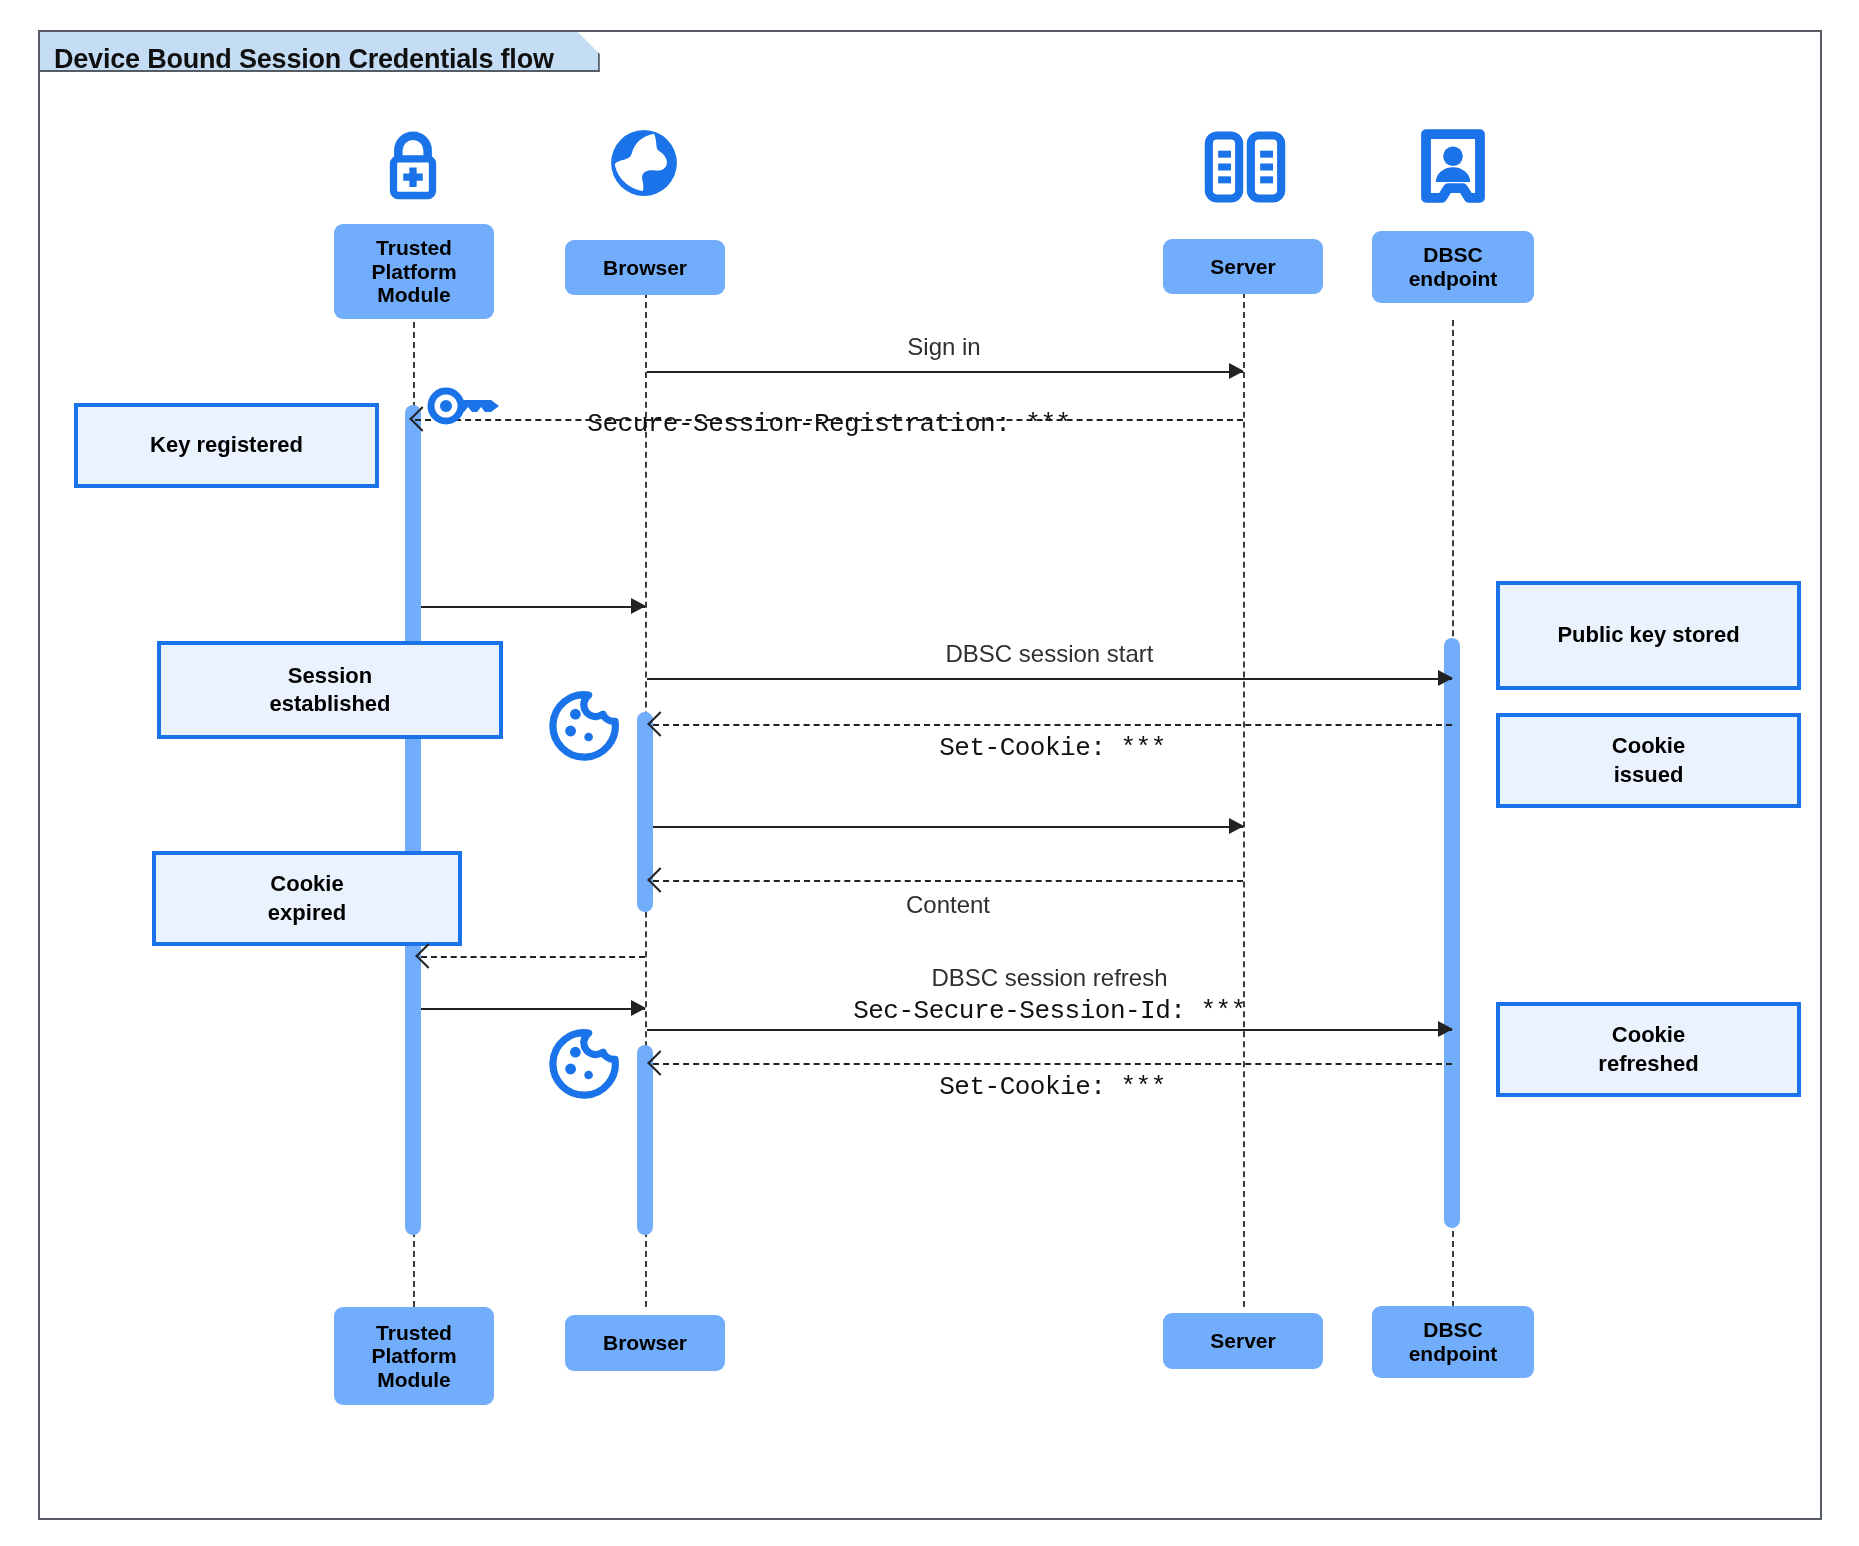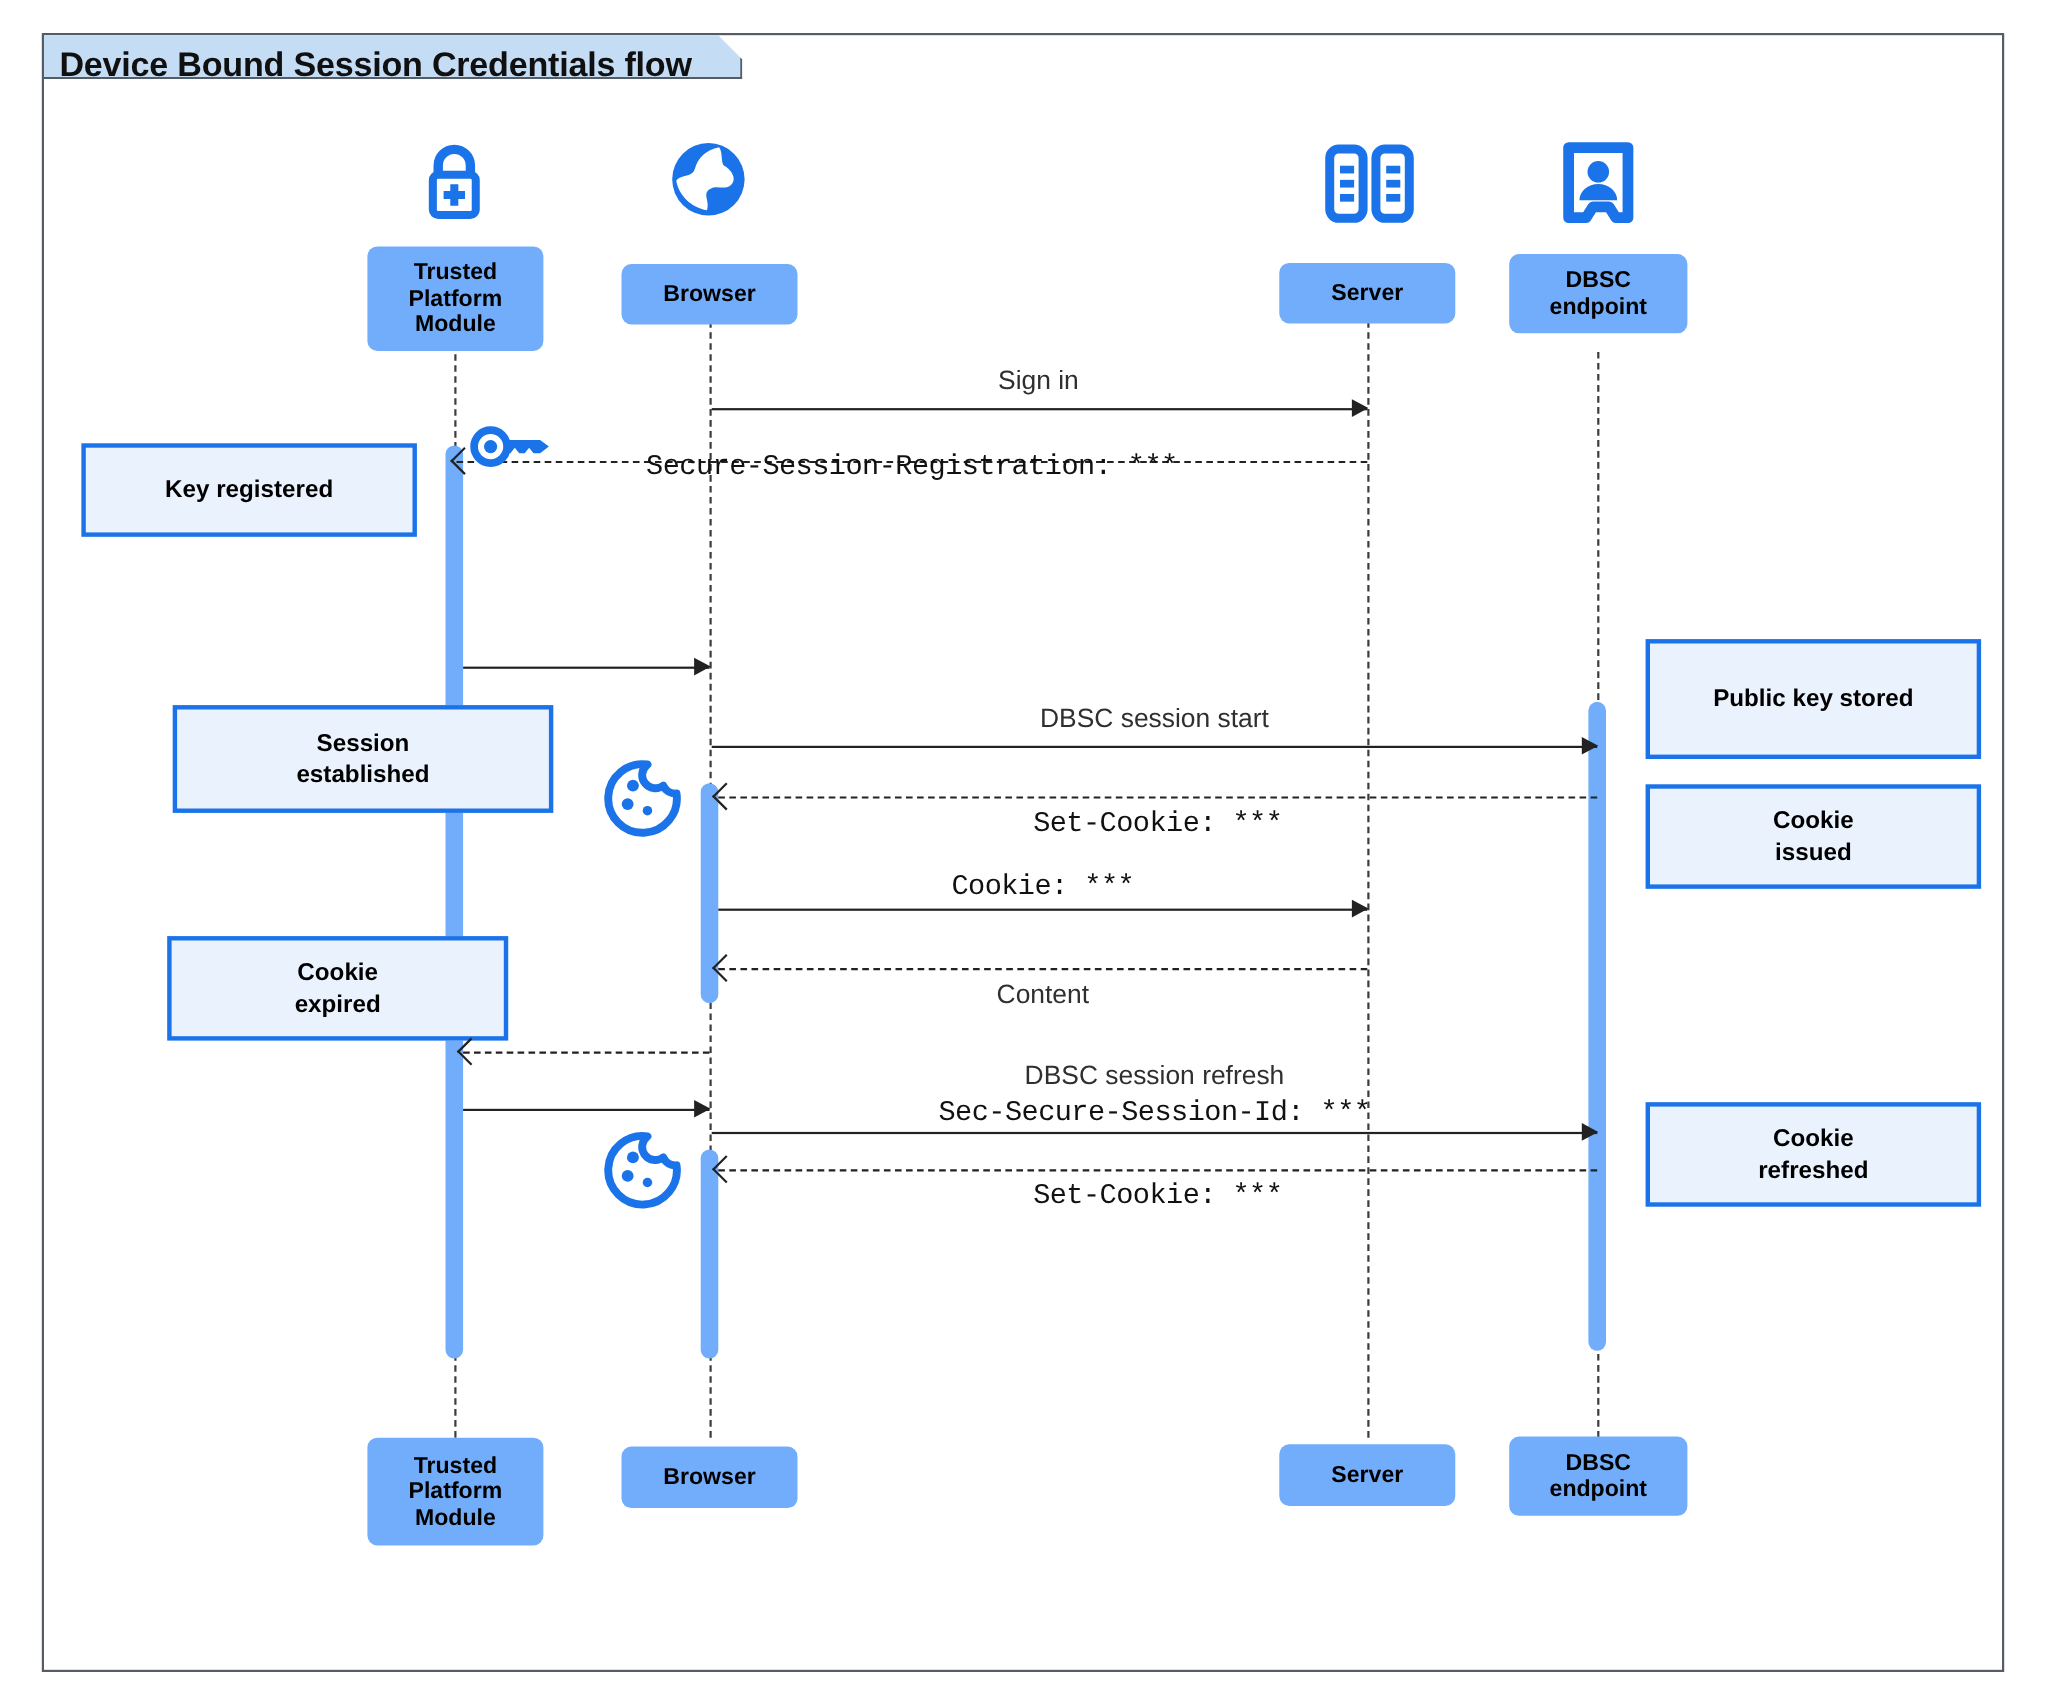--- a/index.html
+++ b/index.html
@@ -12,7 +12,7 @@
   .frame-title{position:absolute;left:40px;top:32px;height:40px;
         background:#c5dcf5;border:2px solid #555c63;border-left:none;border-top:none;
         box-sizing:border-box;display:flex;align-items:center;padding:16px 44px 0 14px;
-        font-weight:bold;font-size:31px;color:#101010;letter-spacing:-.2px;
+        font-weight:bold;font-size:27px;color:#101010;letter-spacing:-.2px;
         clip-path:polygon(0 0,calc(100% - 22px) 0,100% 55%,100% 100%,0 100%);}
 
   

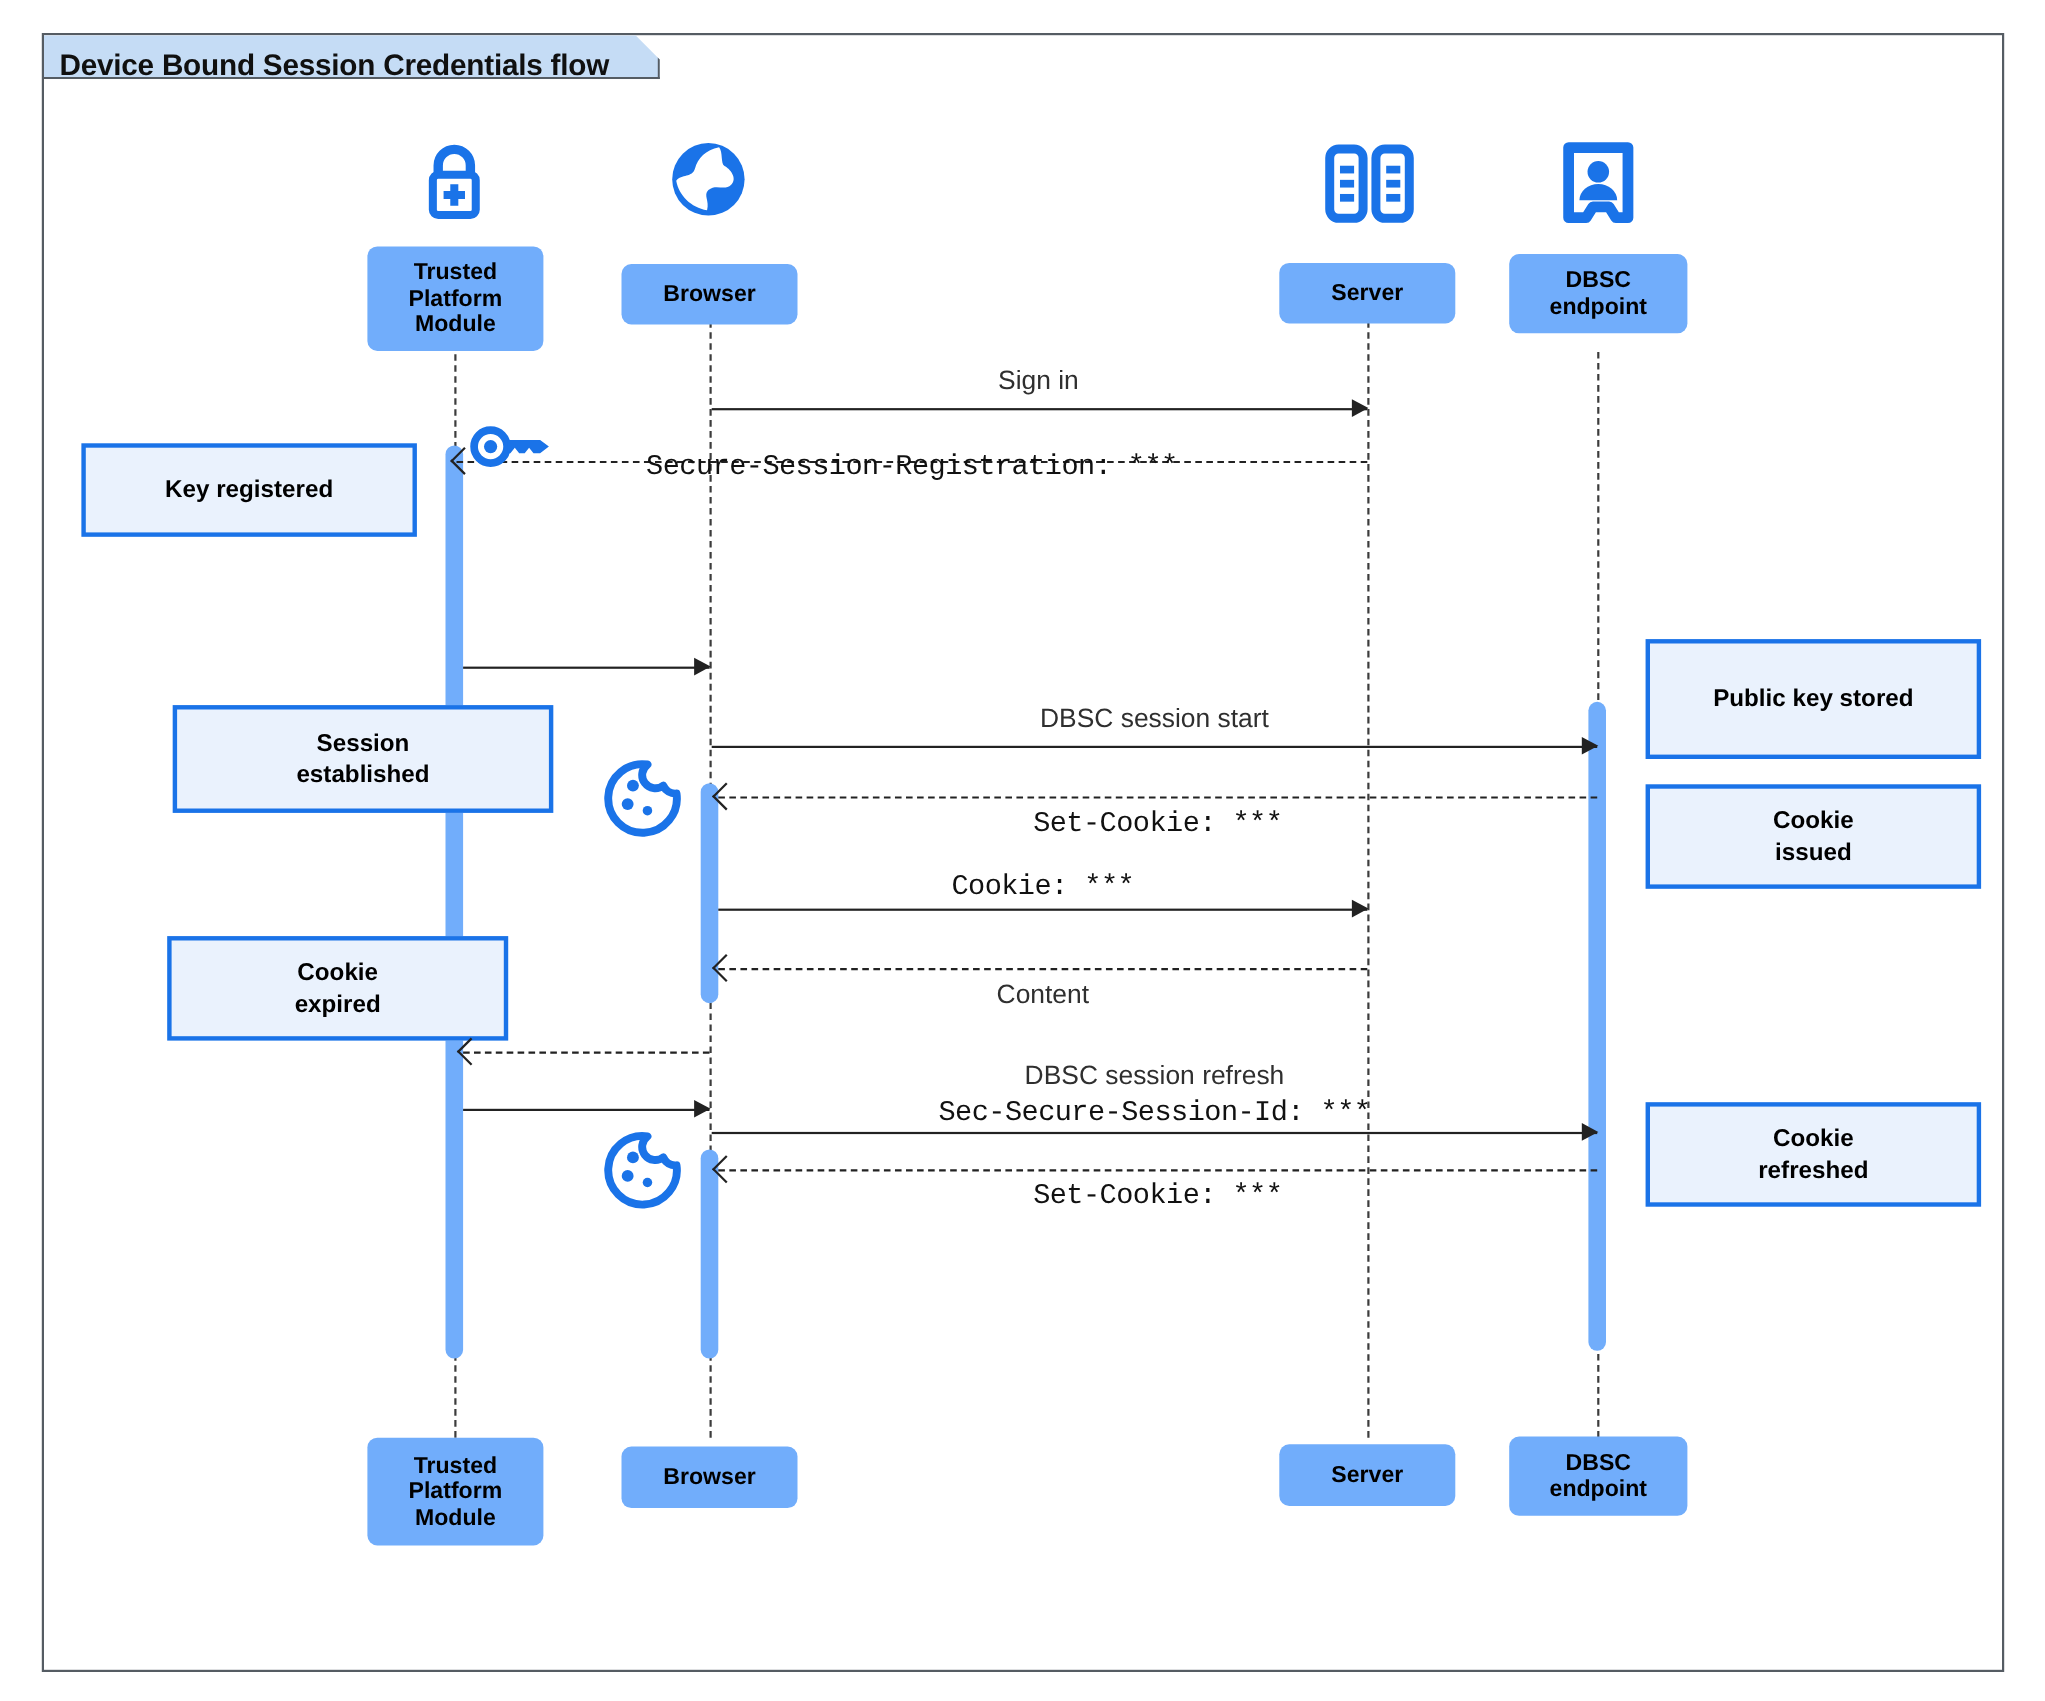--- a/index.html
+++ b/index.html
@@ -194,7 +194,6 @@
 issued</span>
   </div>
 
-  <div class="mlabel mono" style="left:653px;top:791px;width:590px;">Cookie: ***</div>
   <div class="msg" style="left:653px;top:826px;width:590px;">
     <div class="line"></div>
     <div class="arrowhead right solid"></div>

